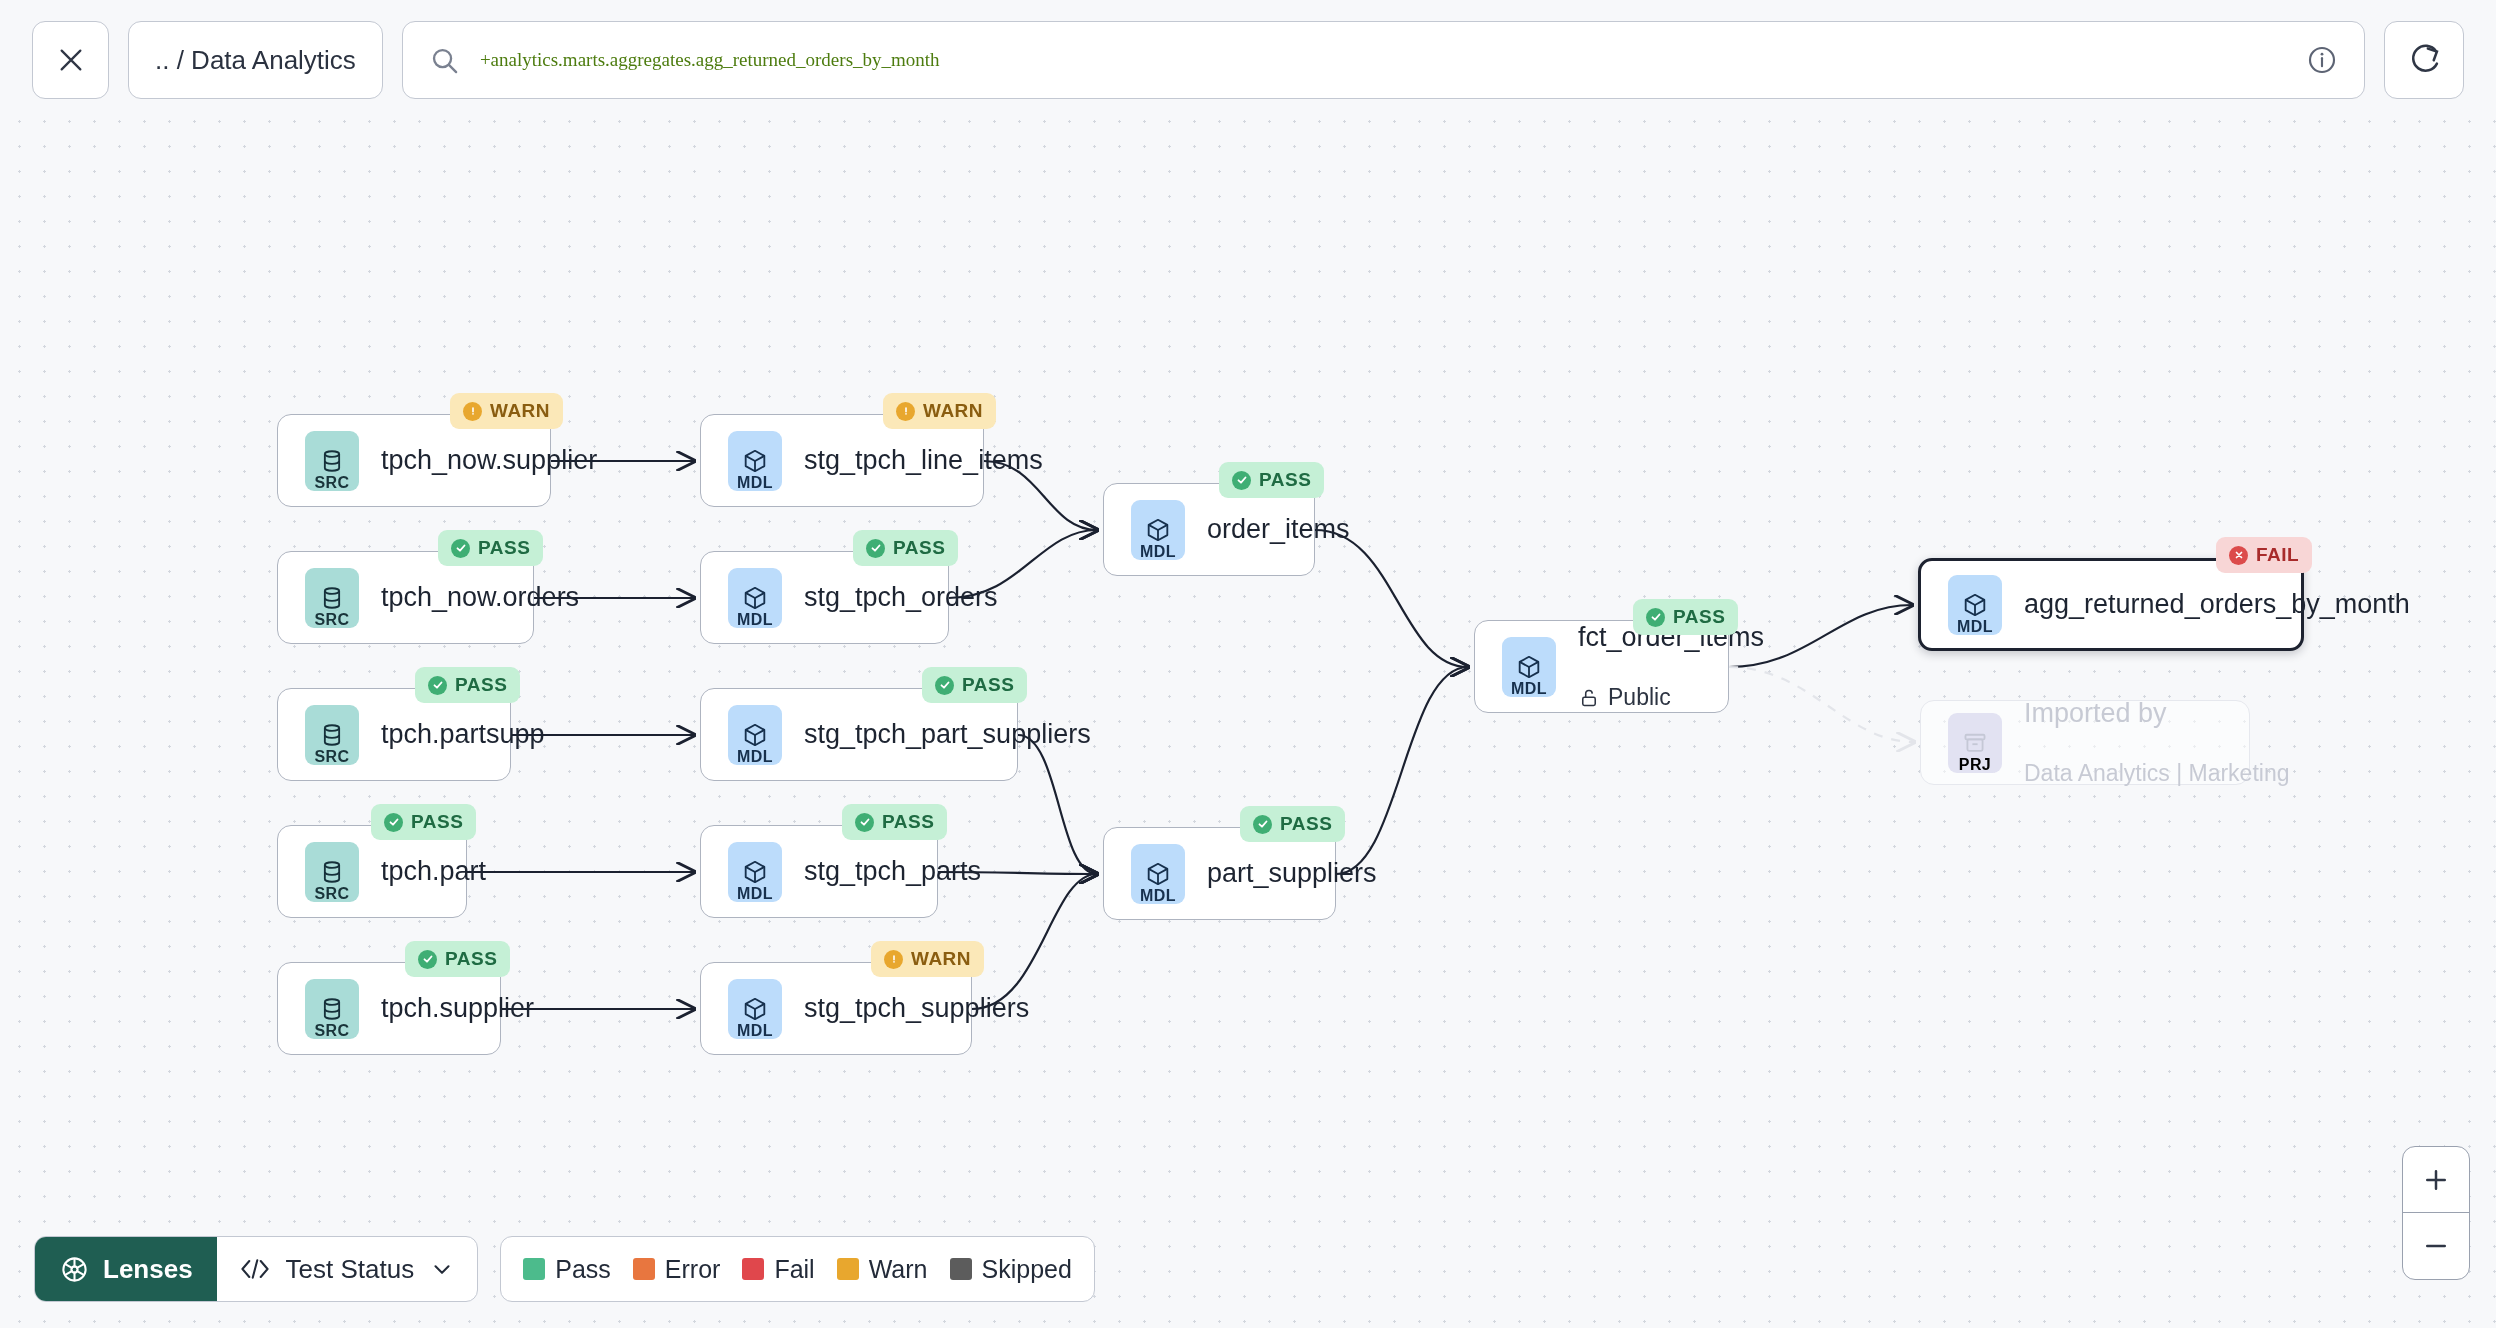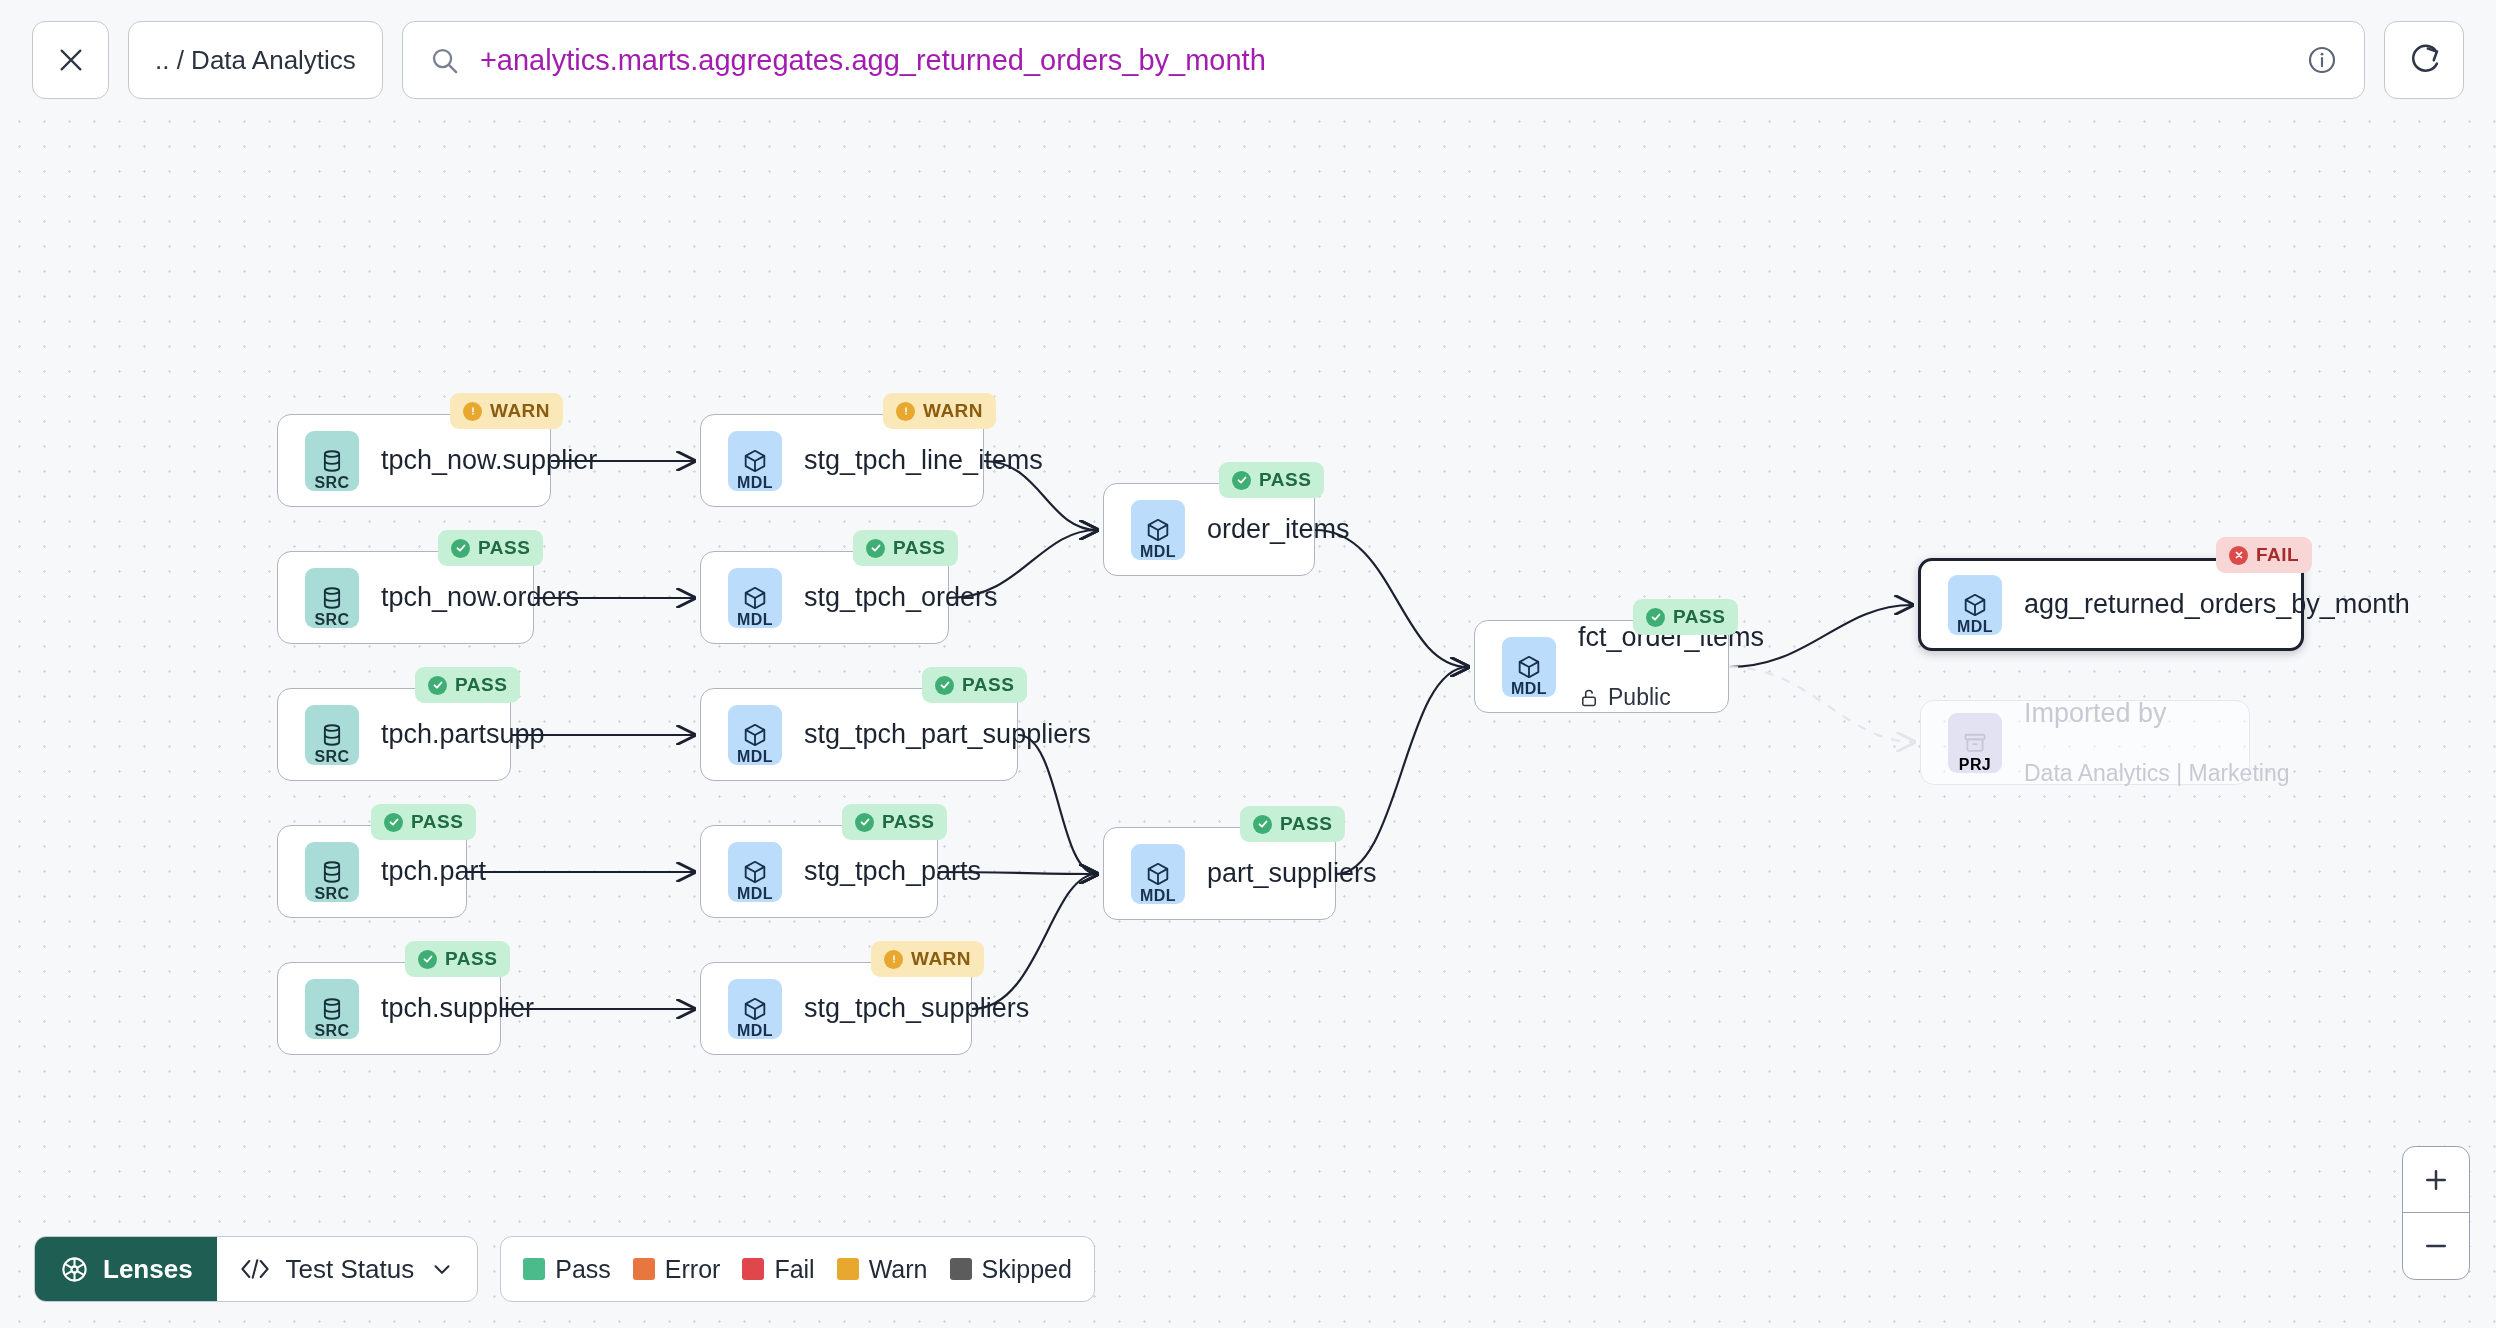--- a/index.html
+++ b/index.html
@@ -45,8 +45,8 @@
   }
   #search-input {
     flex:1; border:none; outline:none; background:transparent;
-    font-family:Liberation Sans, sans-serif;
-    font-size:29px; color:#a21caf; min-width:0;
+    font-family:Liberation Serif, serif;
+    font-size:19px; color:#4d7c0f; min-width:0;
   }
   #refresh-btn { width:80px; }
 

